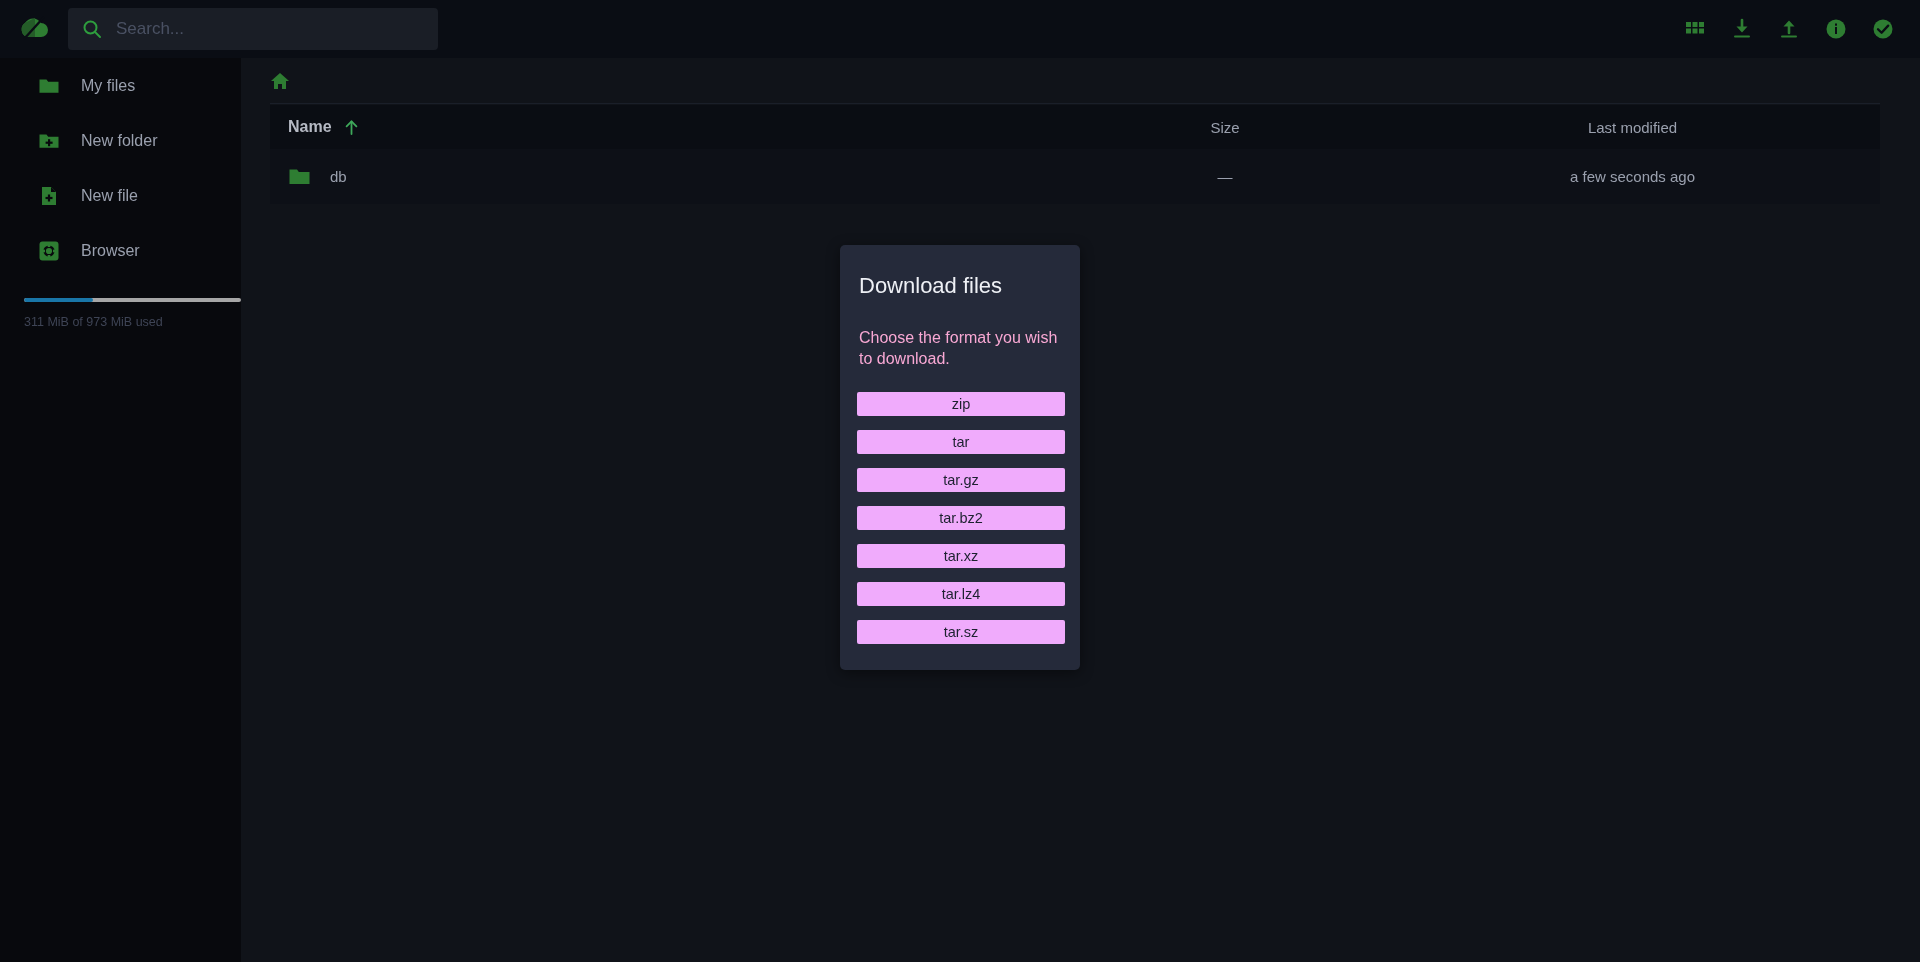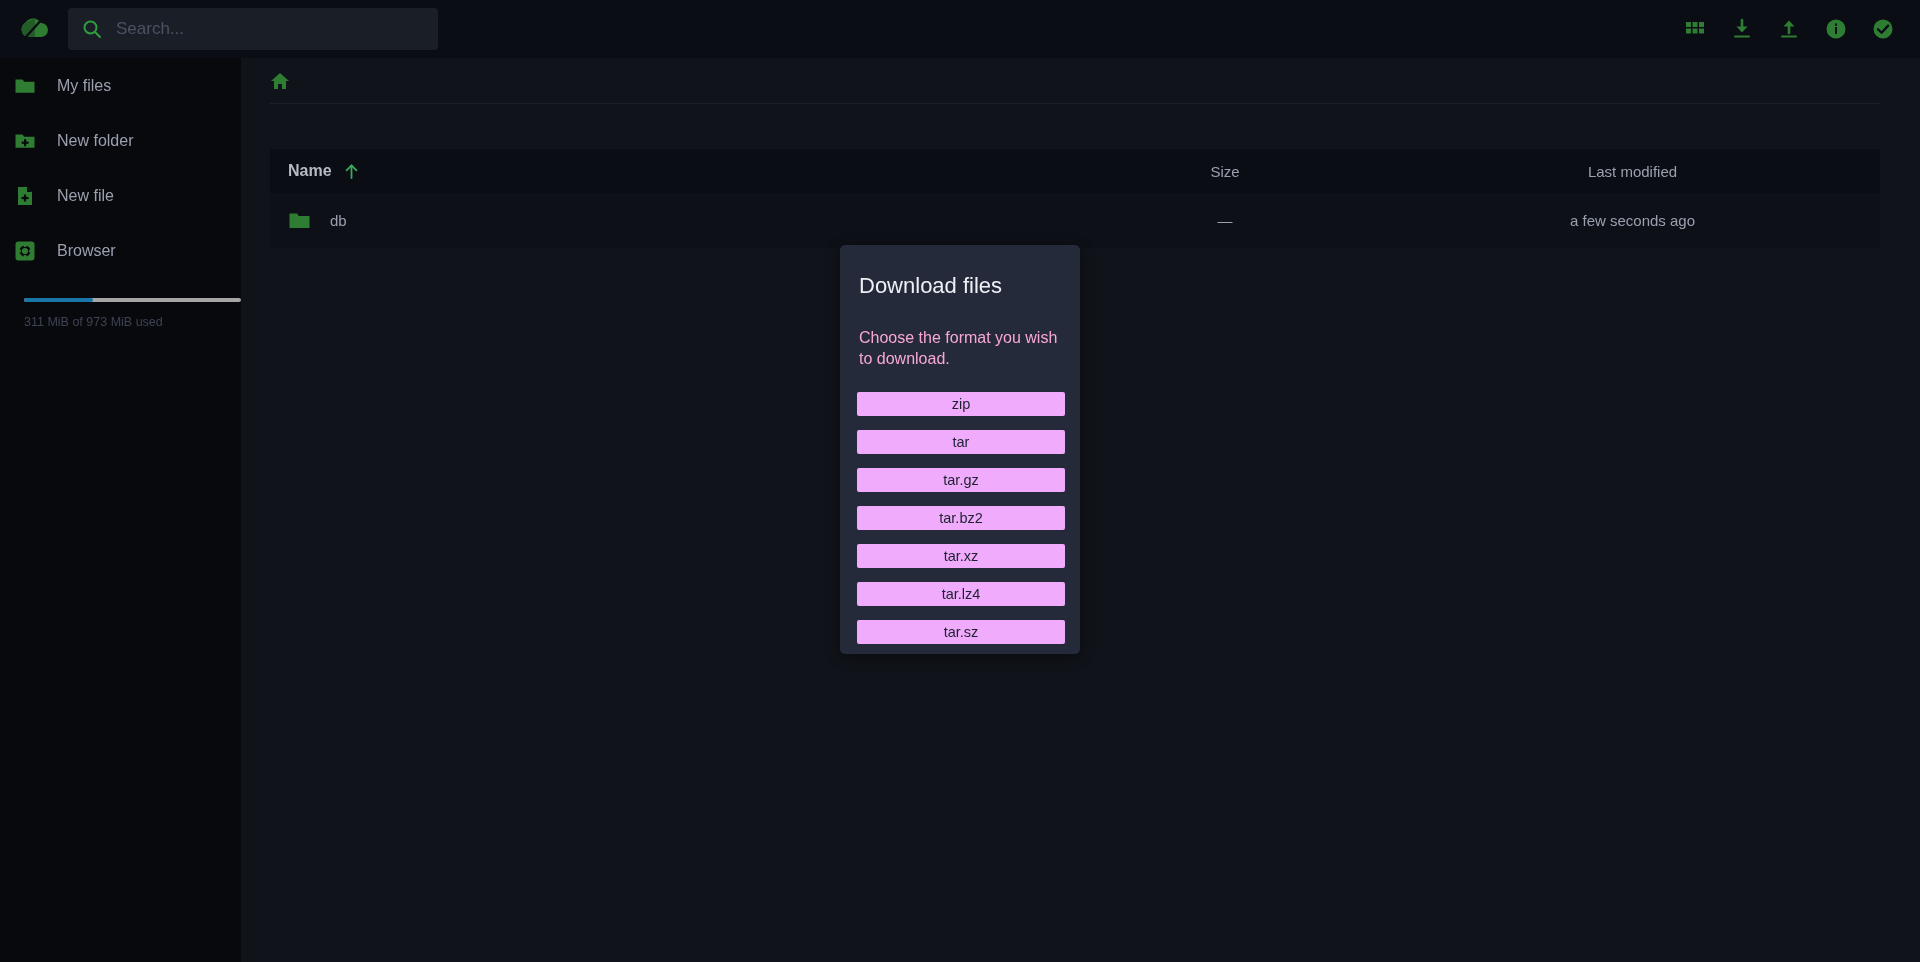--- a/index.html
+++ b/index.html
@@ -65,6 +65,7 @@
     cursor: pointer;
     color: #9aa0ae;
     font-size: 16px;
+    margin-left: 24px;
   }
   .nav-item .nicon {
     width: 22px; height: 22px; flex: none;

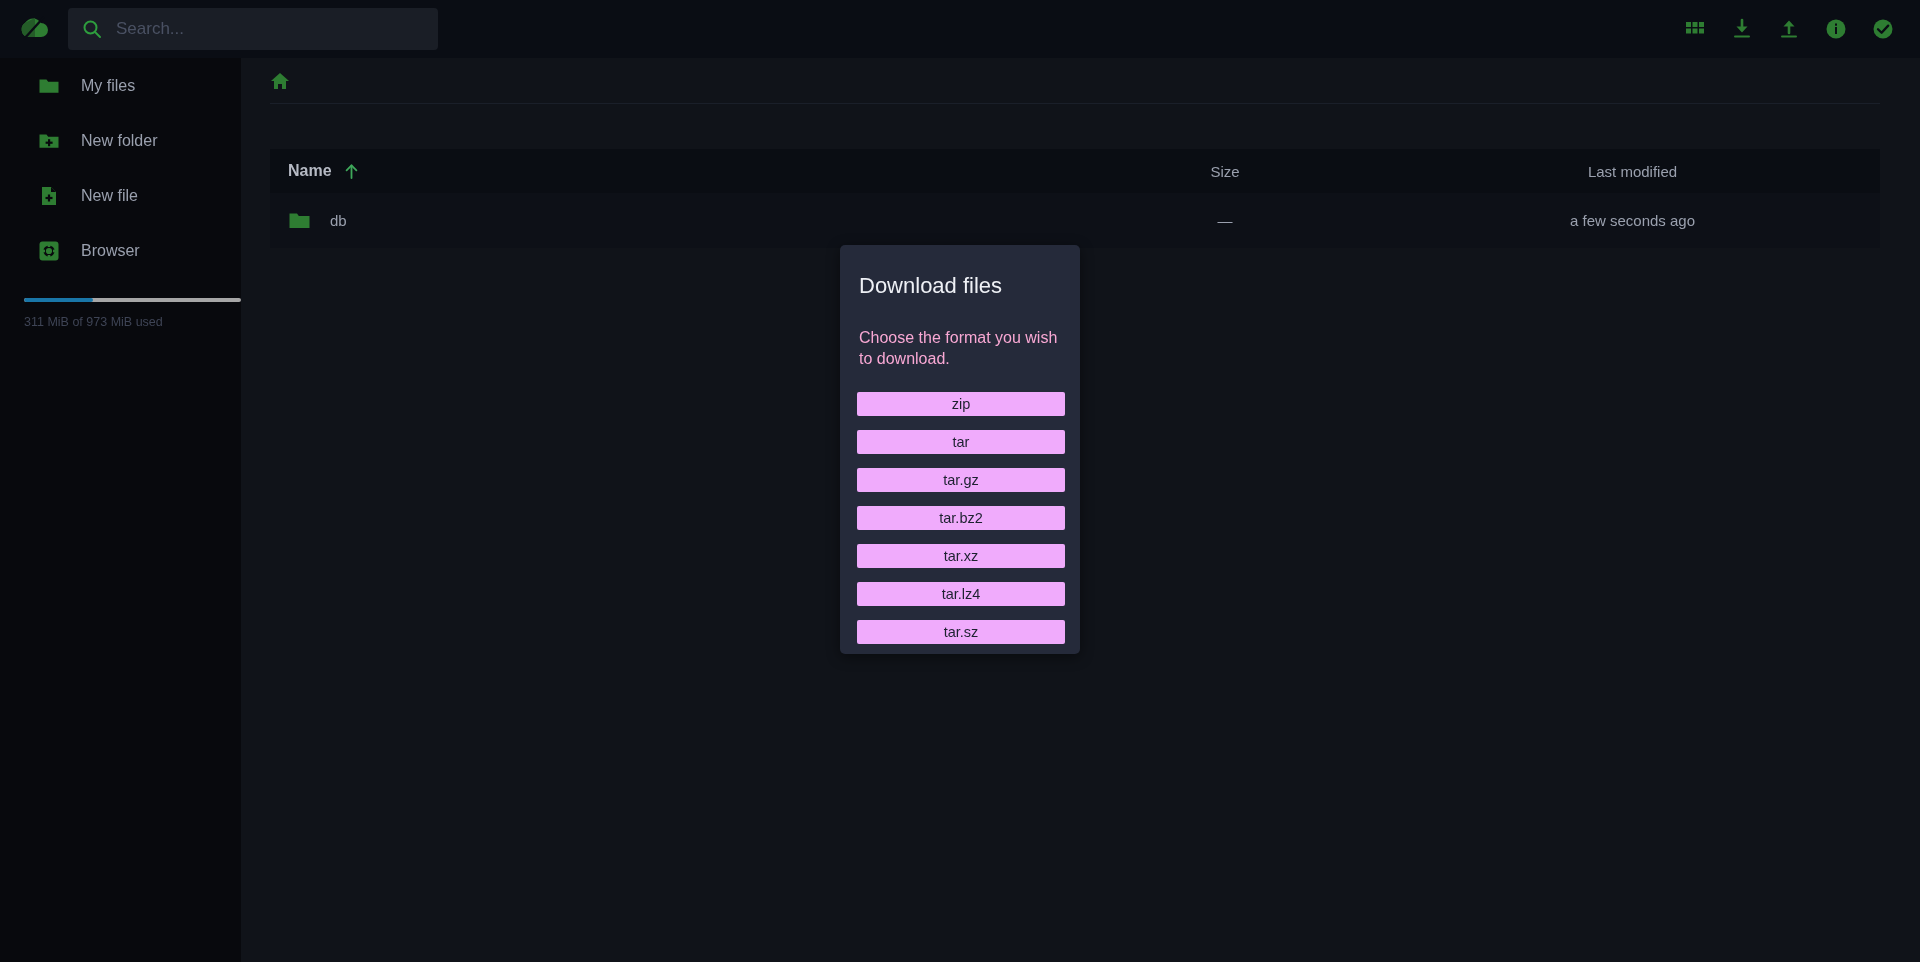--- a/index.html
+++ b/index.html
@@ -120,7 +120,6 @@
     background: #0a0d13;
     display: flex; align-items: center;
     color: #9aa0ae;
-    margin-top: 44px;
   }
   .col-name  { width: 775px; padding-left: 18px; display: flex; align-items: center; }
   .col-size  { width: 360px; text-align: center; }

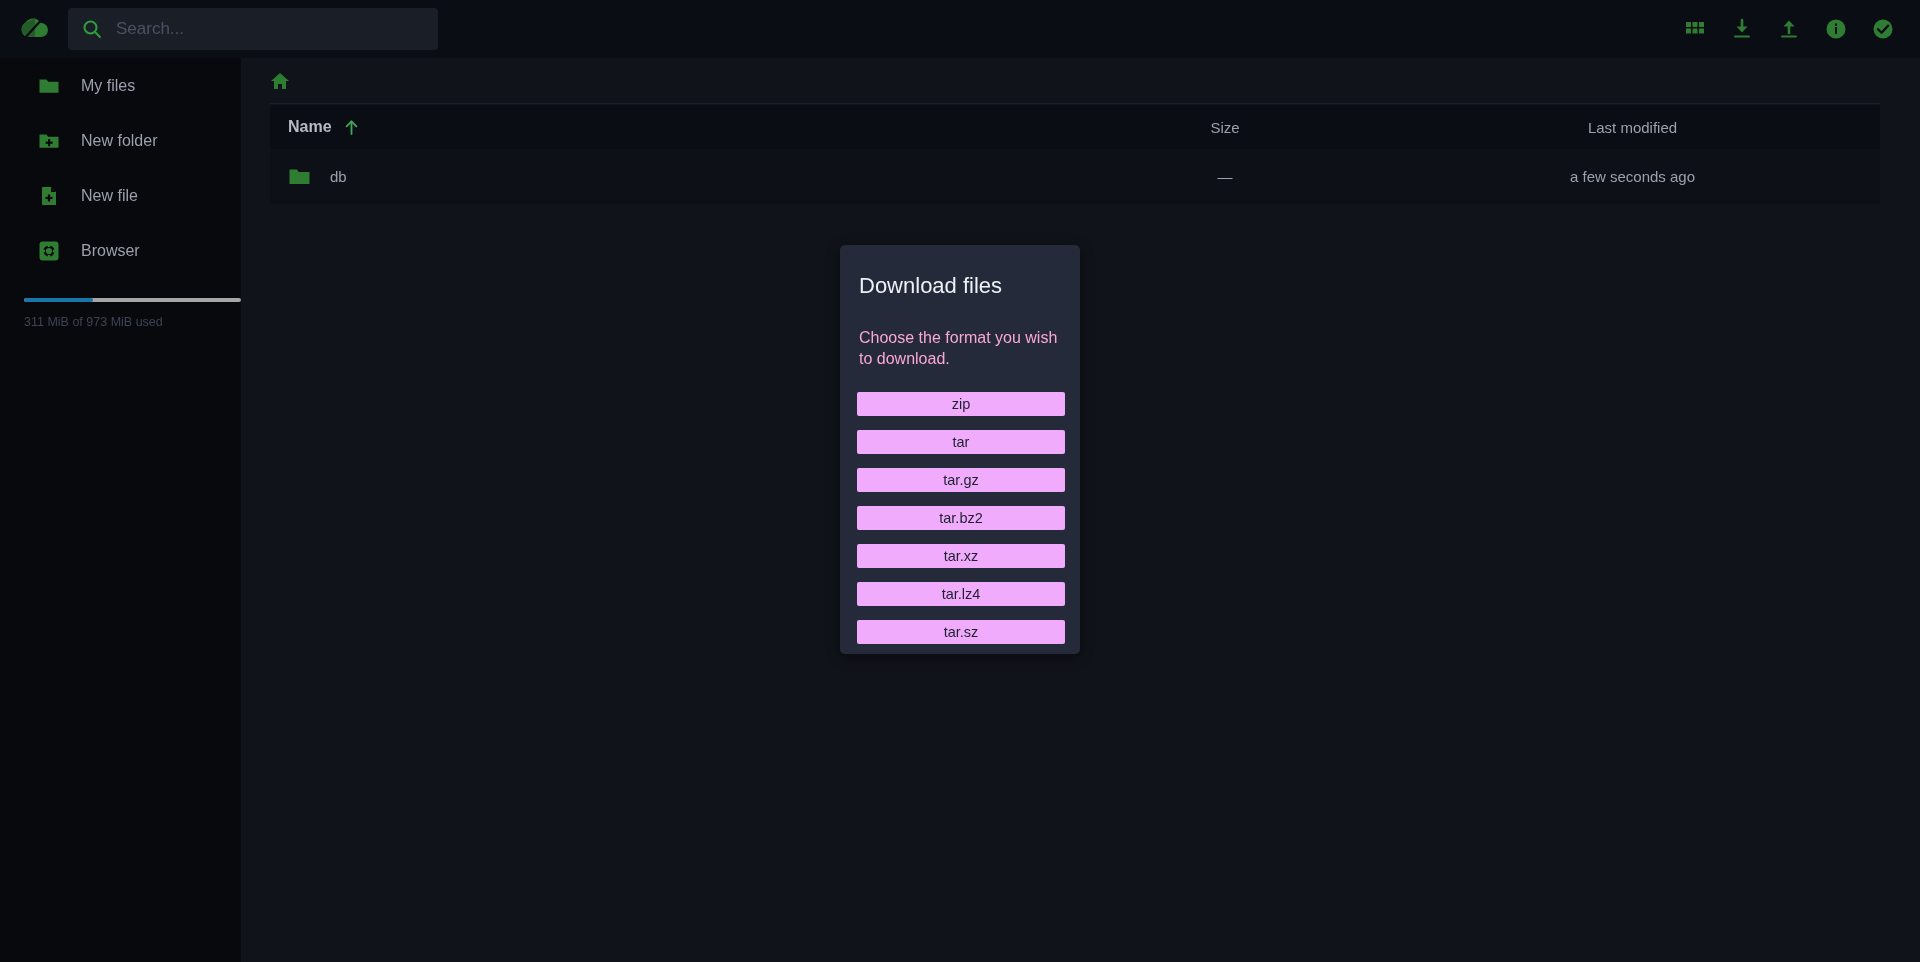--- a/index.html
+++ b/index.html
@@ -151,7 +151,7 @@
     width: 240px;
     background: #252a3a;
     border-radius: 5px;
-    padding: 28px 17px 10px 17px;
+    padding: 28px 17px 26px 17px;
     z-index: 20;
     box-shadow: 0 3px 14px rgba(0,0,0,.45);
   }

